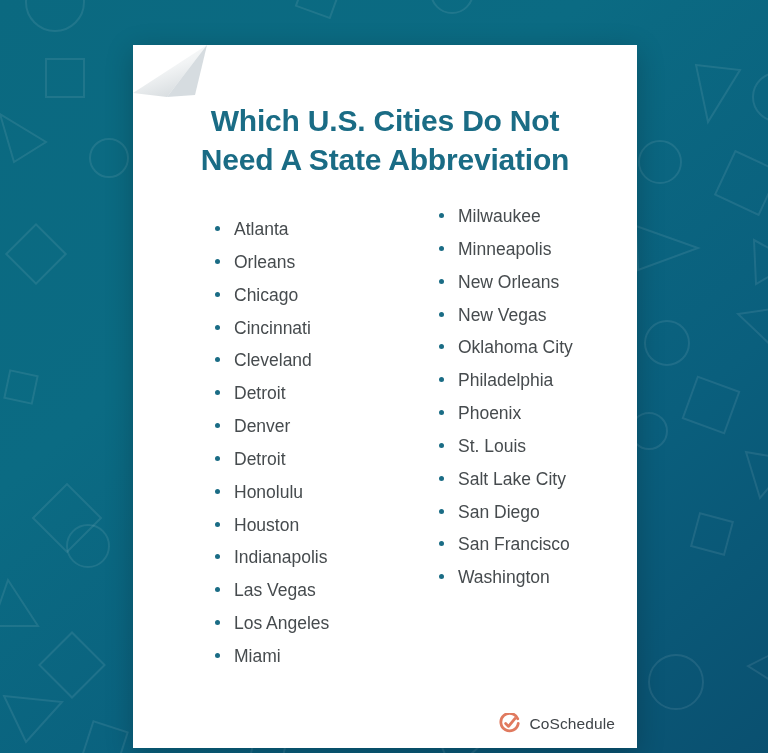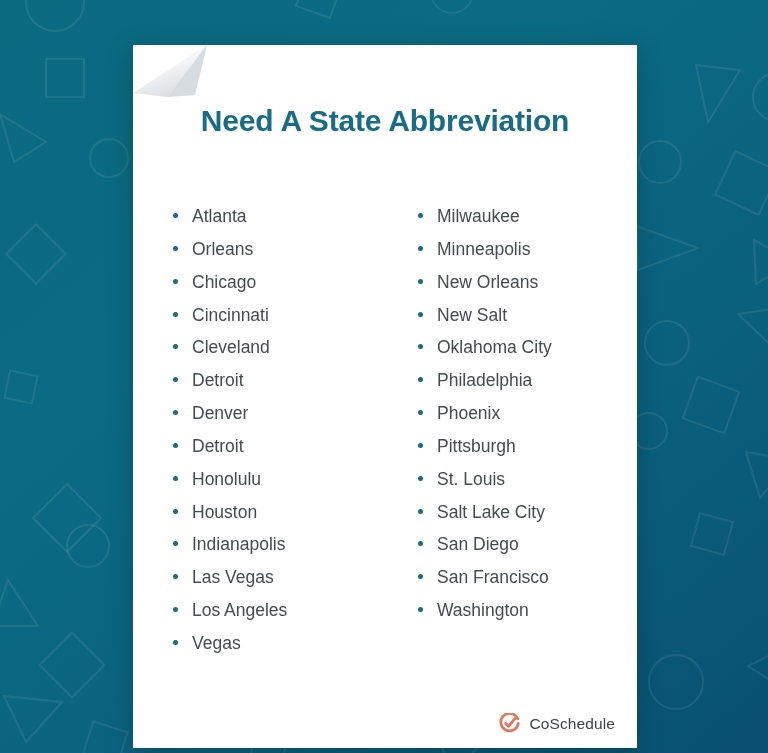--- a/index.html
+++ b/index.html
@@ -195,6 +195,7 @@
   <div id="card">
 
     <div id="title">
+      <span class="tline">Which U.S. Cities Do Not</span>
       <span class="tline">Need A State Abbreviation</span>
     </div>
 

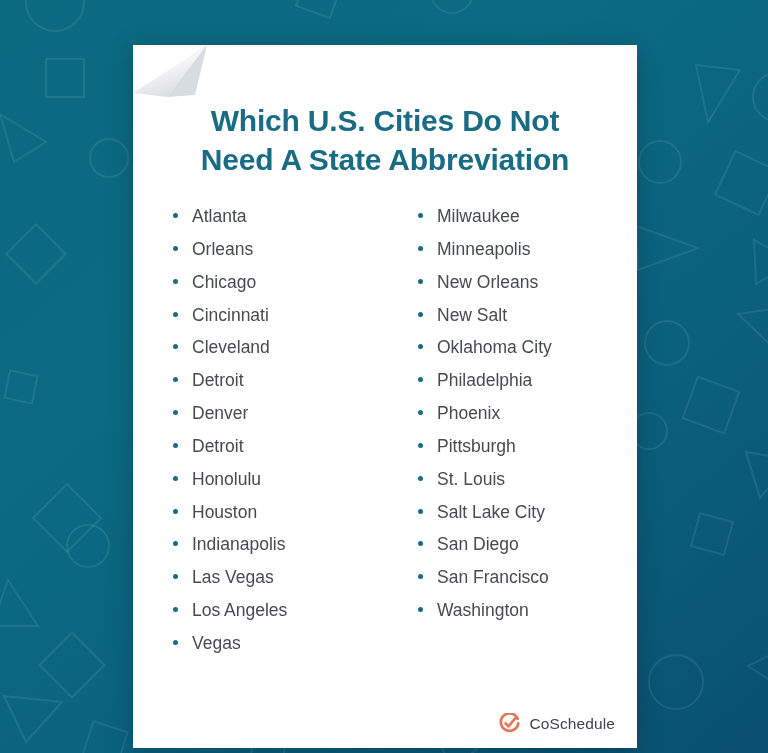--- a/index.html
+++ b/index.html
@@ -93,7 +93,7 @@
     margin: 0;
     padding: 0;
   }
-  .col.left  { padding-left: 40px; }
+  .col.left  { padding-left: 82px; margin-top: 13px; }
   .col.right { padding-left: 26px; }
 
   .city {

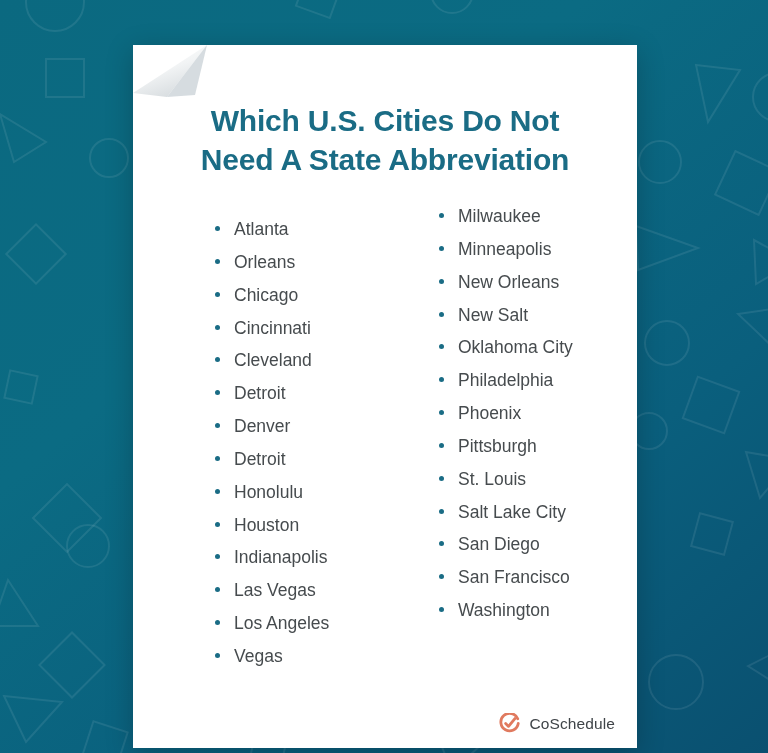--- a/index.html
+++ b/index.html
@@ -220,7 +220,7 @@
           <li class="city"><span class="bullet"></span><span>Milwaukee</span></li>
           <li class="city"><span class="bullet"></span><span>Minneapolis</span></li>
           <li class="city"><span class="bullet"></span><span>New Orleans</span></li>
-          <li class="city"><span class="bullet"></span><span>New Salt</span></li>
+          <li class="city"><span class="bullet"></span><span>New Vegas</span></li>
           <li class="city"><span class="bullet"></span><span>Oklahoma City</span></li>
           <li class="city"><span class="bullet"></span><span>Philadelphia</span></li>
           <li class="city"><span class="bullet"></span><span>Phoenix</span></li>

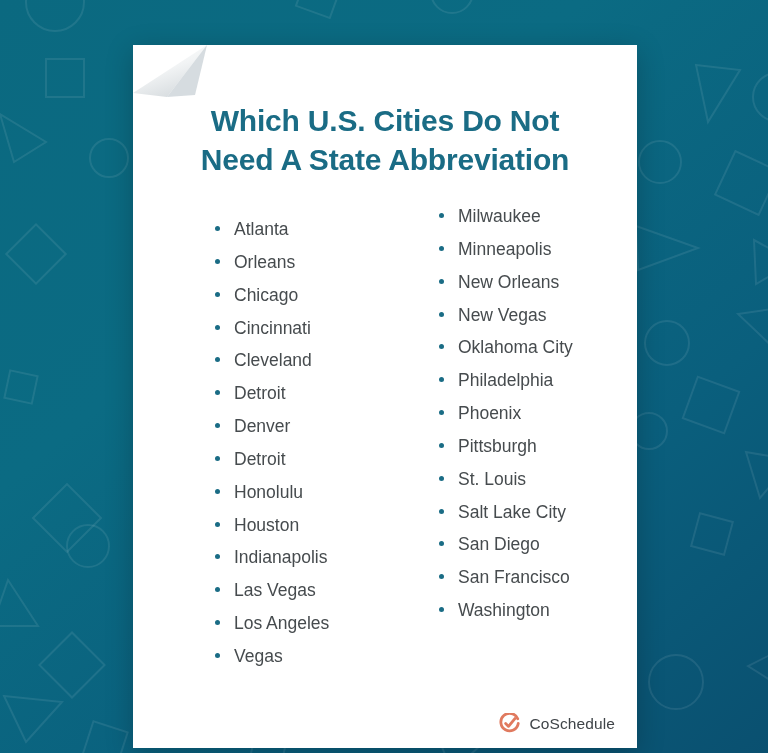--- a/index.html
+++ b/index.html
@@ -224,7 +224,6 @@
           <li class="city"><span class="bullet"></span><span>Oklahoma City</span></li>
           <li class="city"><span class="bullet"></span><span>Philadelphia</span></li>
           <li class="city"><span class="bullet"></span><span>Phoenix</span></li>
-          <li class="city"><span class="bullet"></span><span>Pittsburgh</span></li>
           <li class="city"><span class="bullet"></span><span>St. Louis</span></li>
           <li class="city"><span class="bullet"></span><span>Salt Lake City</span></li>
           <li class="city"><span class="bullet"></span><span>San Diego</span></li>

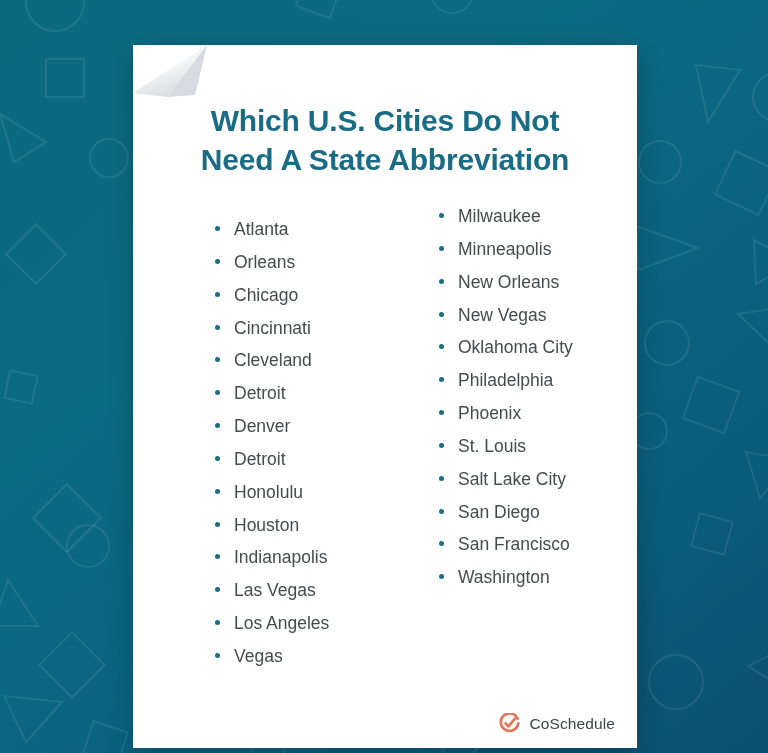--- a/index.html
+++ b/index.html
@@ -214,7 +214,7 @@
           <li class="city"><span class="bullet"></span><span>Indianapolis</span></li>
           <li class="city"><span class="bullet"></span><span>Las Vegas</span></li>
           <li class="city"><span class="bullet"></span><span>Los Angeles</span></li>
-          <li class="city"><span class="bullet"></span><span>Vegas</span></li>
+          <li class="city"><span class="bullet"></span><span>Miami</span></li>
         </ul>
       <ul class="col right" id="col-right">
           <li class="city"><span class="bullet"></span><span>Milwaukee</span></li>

